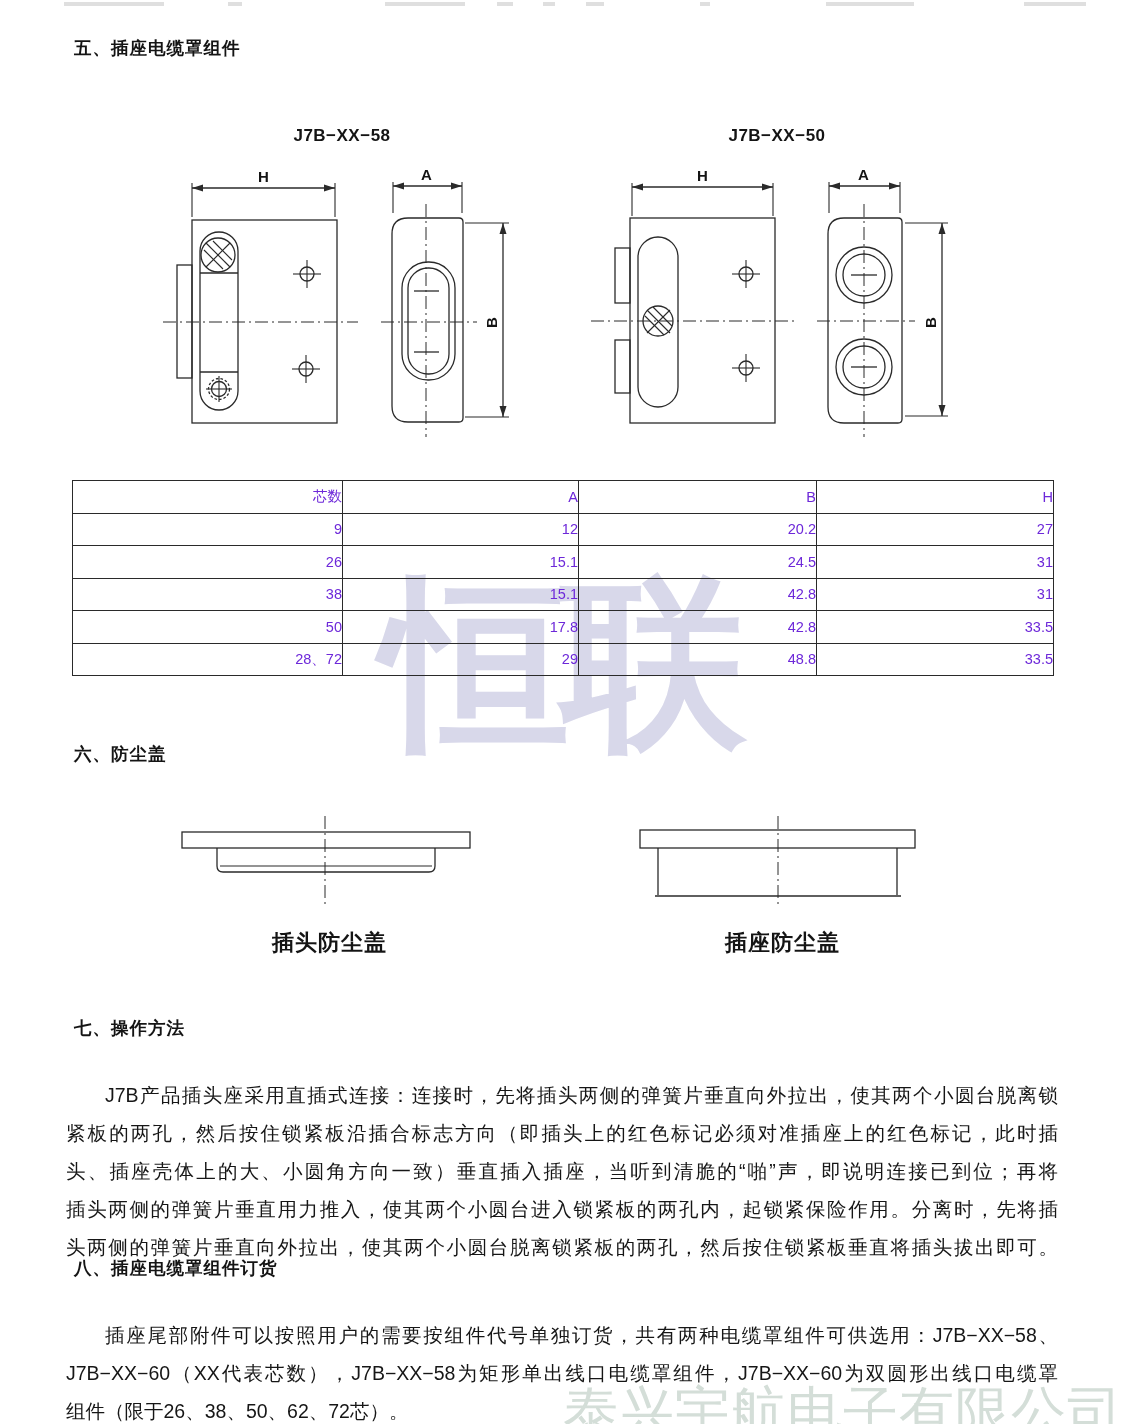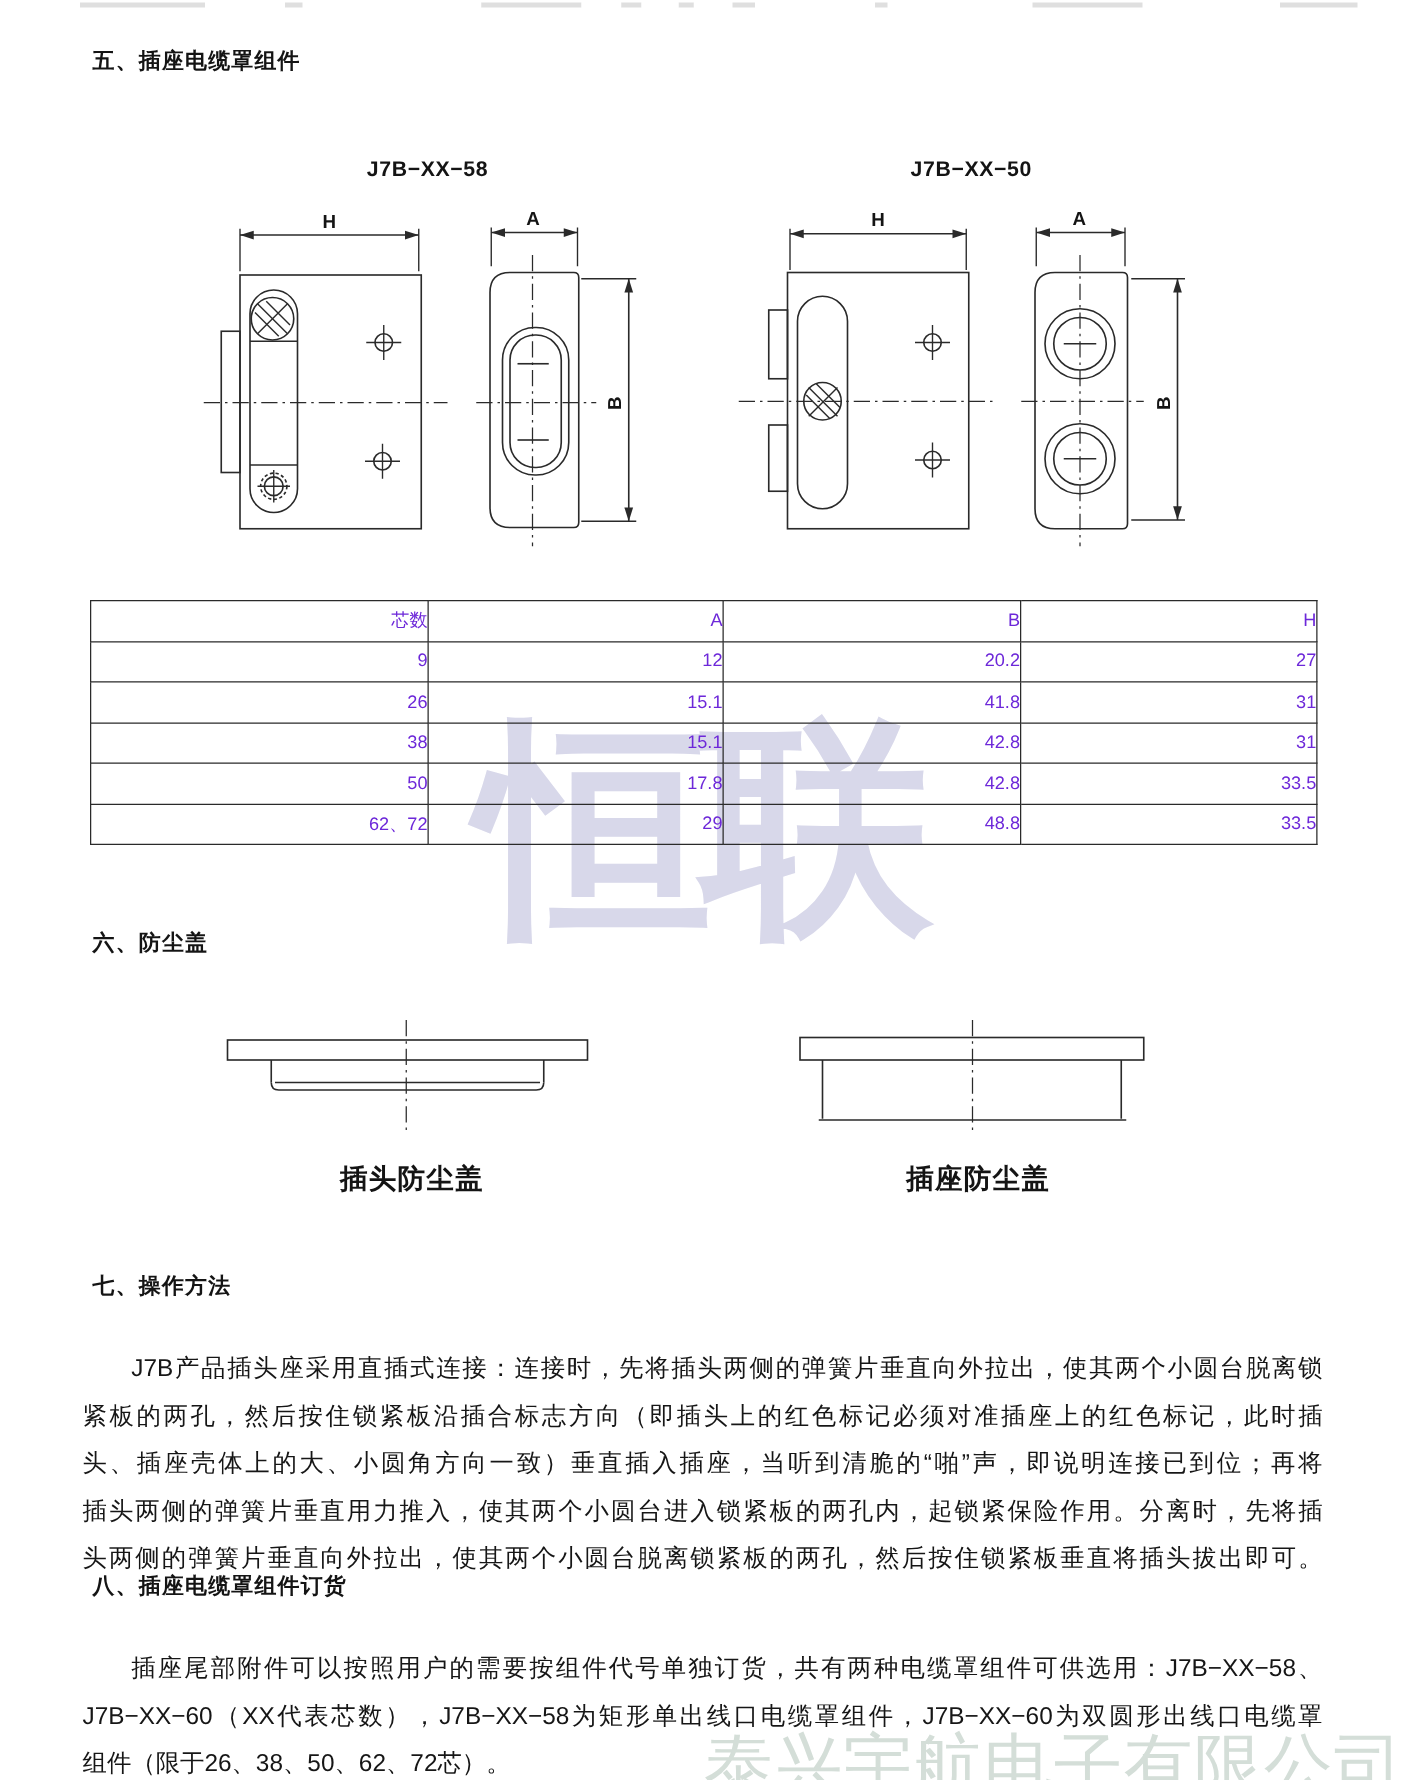--- a/index.html
+++ b/index.html
@@ -205,7 +205,7 @@
     <tr>
       <td>26</td>
           <td>15.1</td>
-          <td>41.8</td>
+          <td>24.5</td>
           <td>31</td>
     </tr>
     <tr>

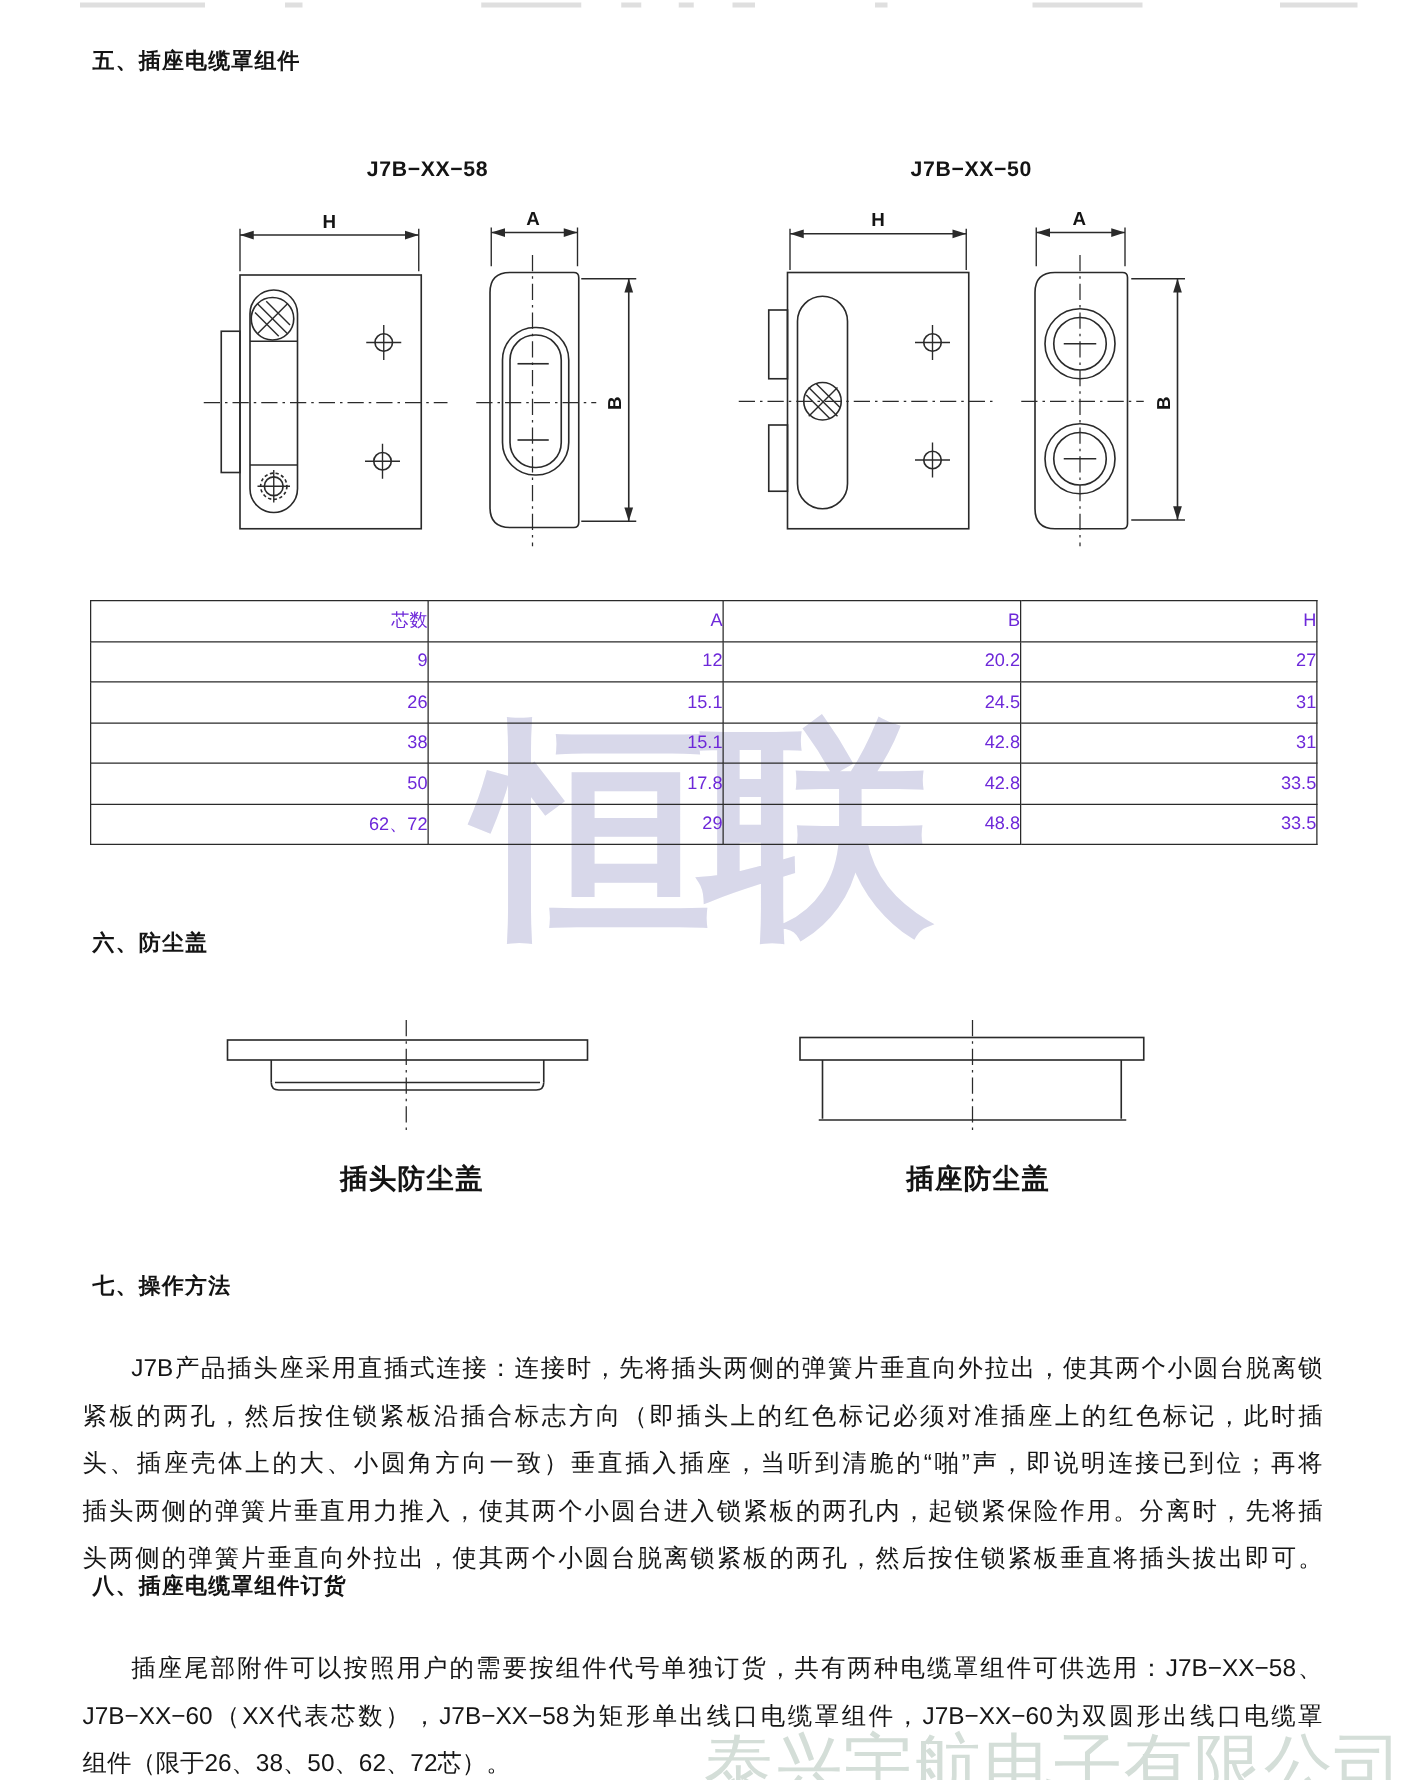--- a/index.html
+++ b/index.html
@@ -221,7 +221,7 @@
           <td>33.5</td>
     </tr>
     <tr>
-      <td>62、72</td>
+      <td>28、72</td>
           <td>29</td>
           <td>48.8</td>
           <td>33.5</td>

